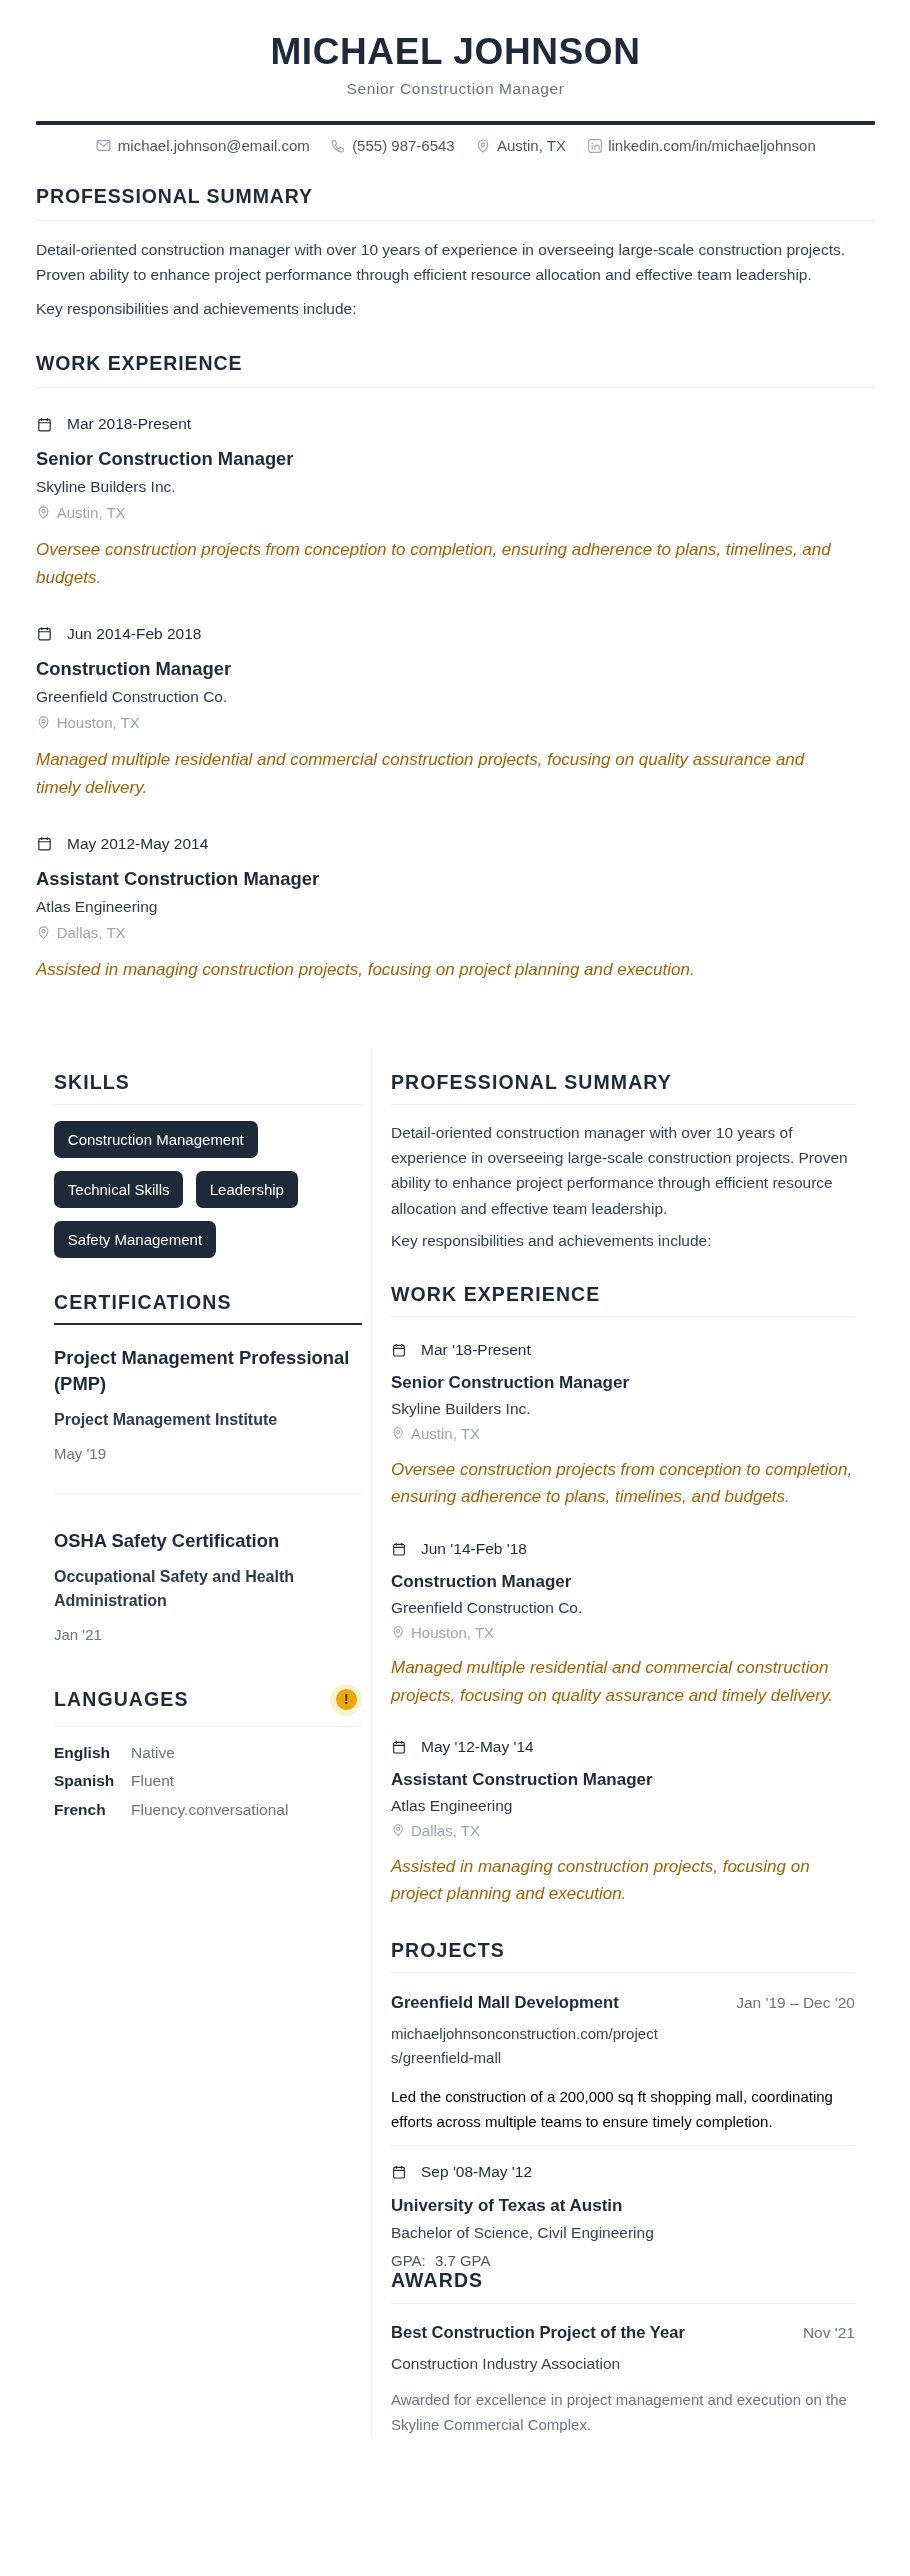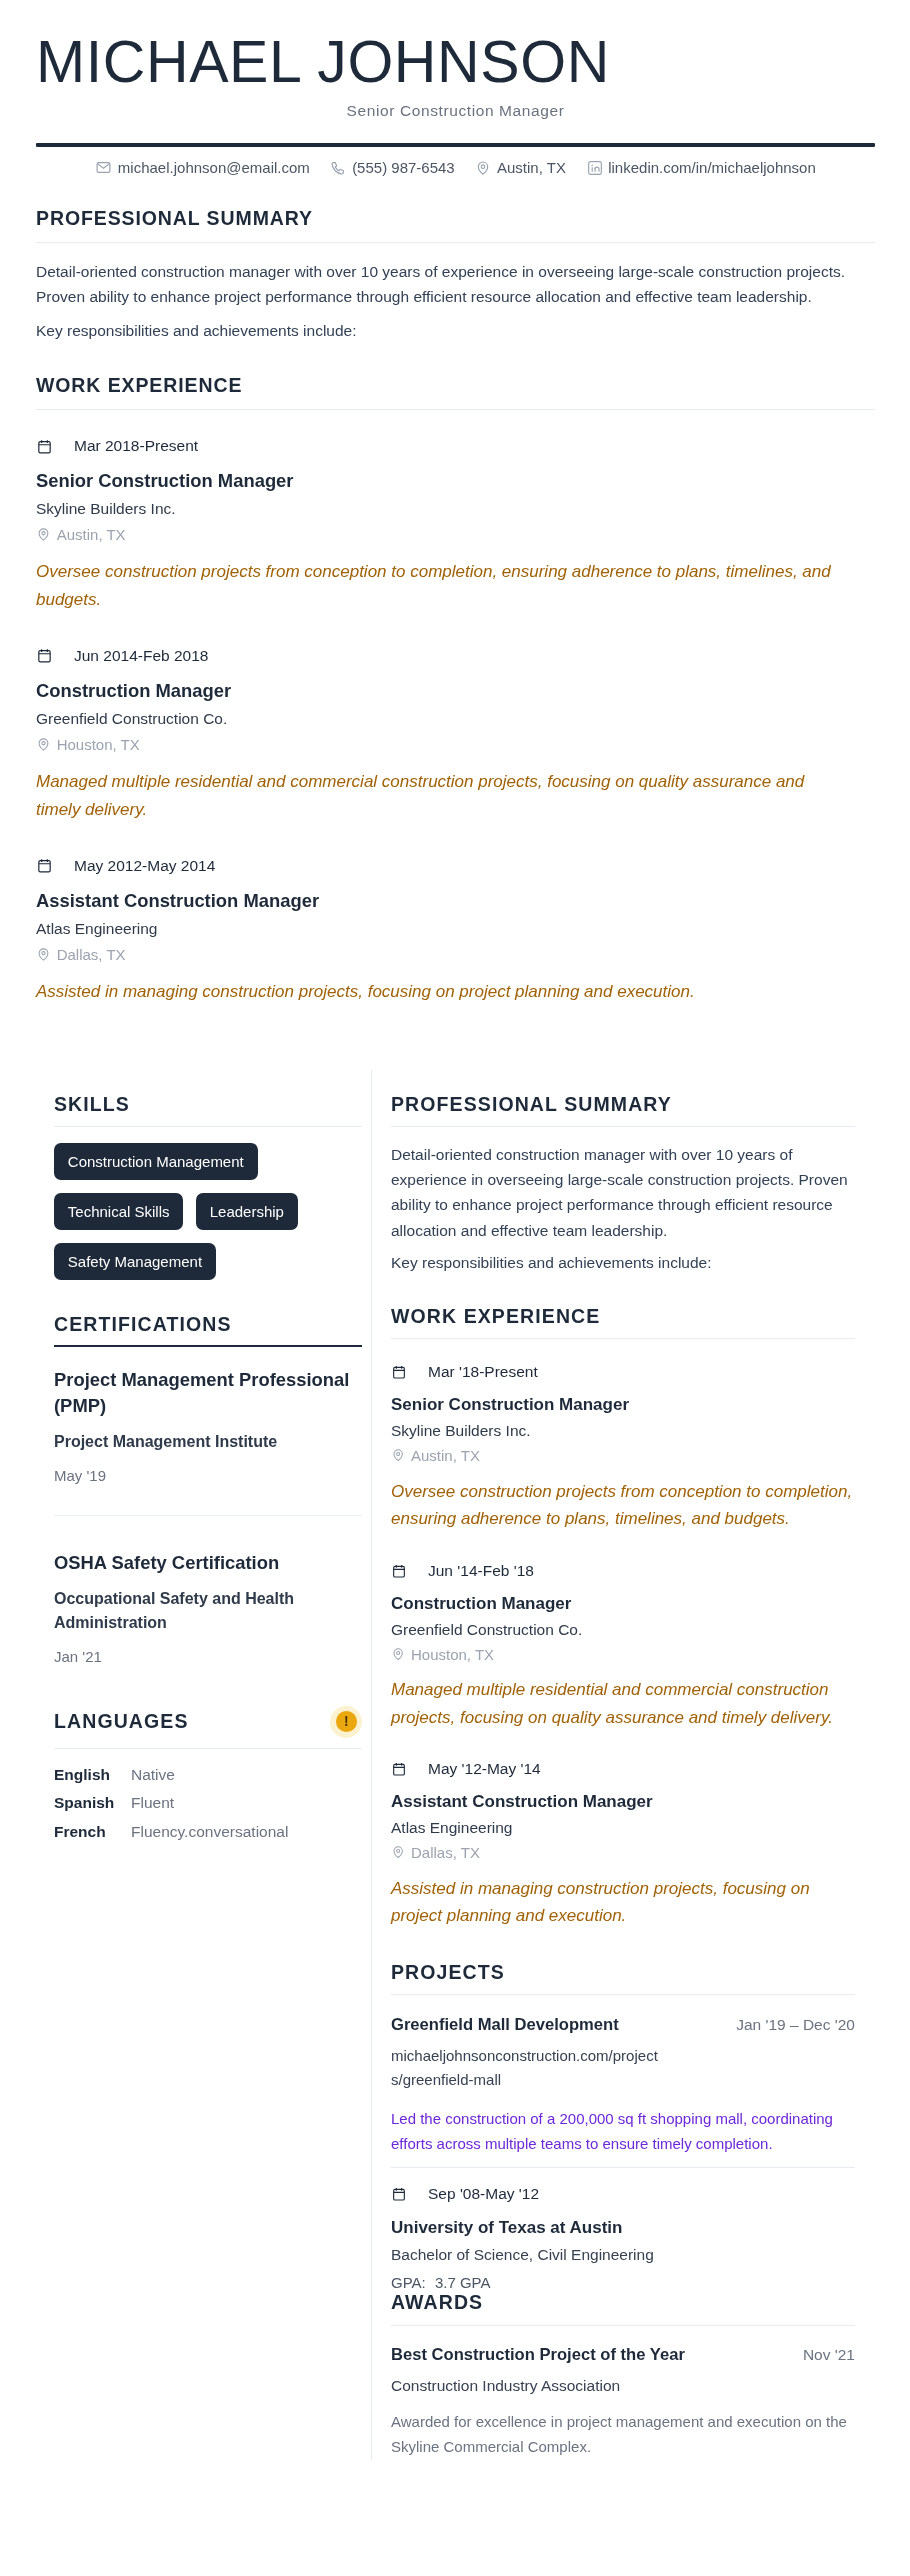--- a/index.html
+++ b/index.html
@@ -11,7 +11,7 @@
   }
   
   .p1 { padding:33px 36px 0 36px; }
-  .p1-name { font-size:59px; font-weight:400; letter-spacing:0.6px; text-align:left; color:#1e2a3a; line-height:1.0; }
+  .p1-name { font-size:37px; font-weight:700; letter-spacing:0.6px; text-align:center; color:#1e2a3a; line-height:1.0; }
   .p1-sub  { margin-top:10.3px; text-align:center; font-size:15.5px; color:#6b7280; letter-spacing:0.6px; }
   .rule-thick { margin-top:23px; height:3.4px; background:#1e2a3a; border-radius:1.1px; }
   .contact { margin-top:12.6px; display:flex; justify-content:center; align-items:center; gap:20.6px; font-size:15px; color:#4b5563; }

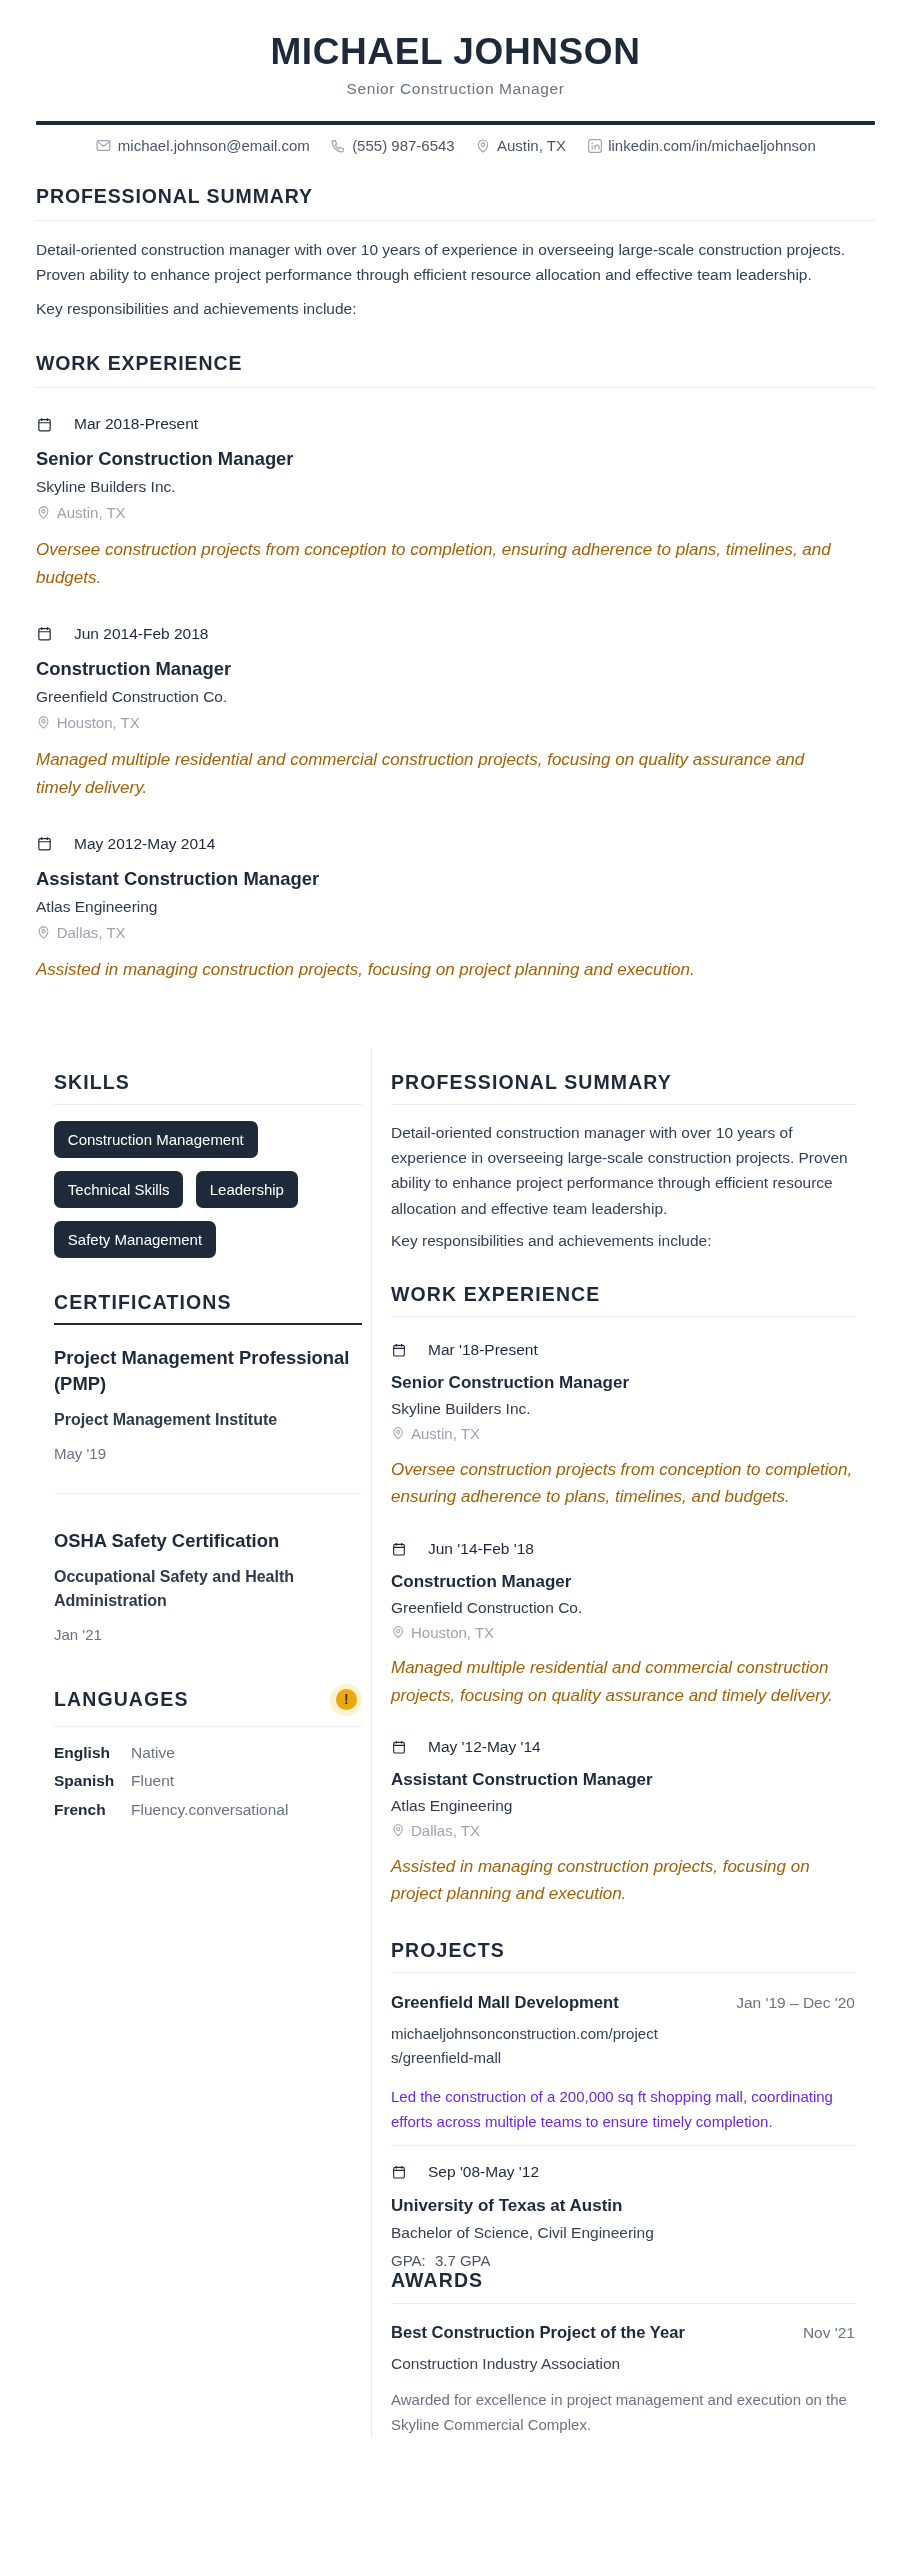--- a/index.html
+++ b/index.html
@@ -24,7 +24,7 @@
   .p1 .para + .para { margin-top:8px; }
   .entry { margin-top:27.5px; }
   .entry + .entry { margin-top:33px; }
-  .daterow { display:flex; align-items:center; gap:21px; font-size:15.5px; color:#1e2a3a; }
+  .daterow { display:flex; align-items:center; gap:14px; font-size:15.5px; color:#1e2a3a; }
   .daterow .icn { color:#1e2a3a; }
   .jobtitle { margin-top:15px; font-size:18.4px; font-weight:700; color:#1e2a3a; }
   .company { margin-top:8px; font-size:15.5px; color:#2f3a4a; }

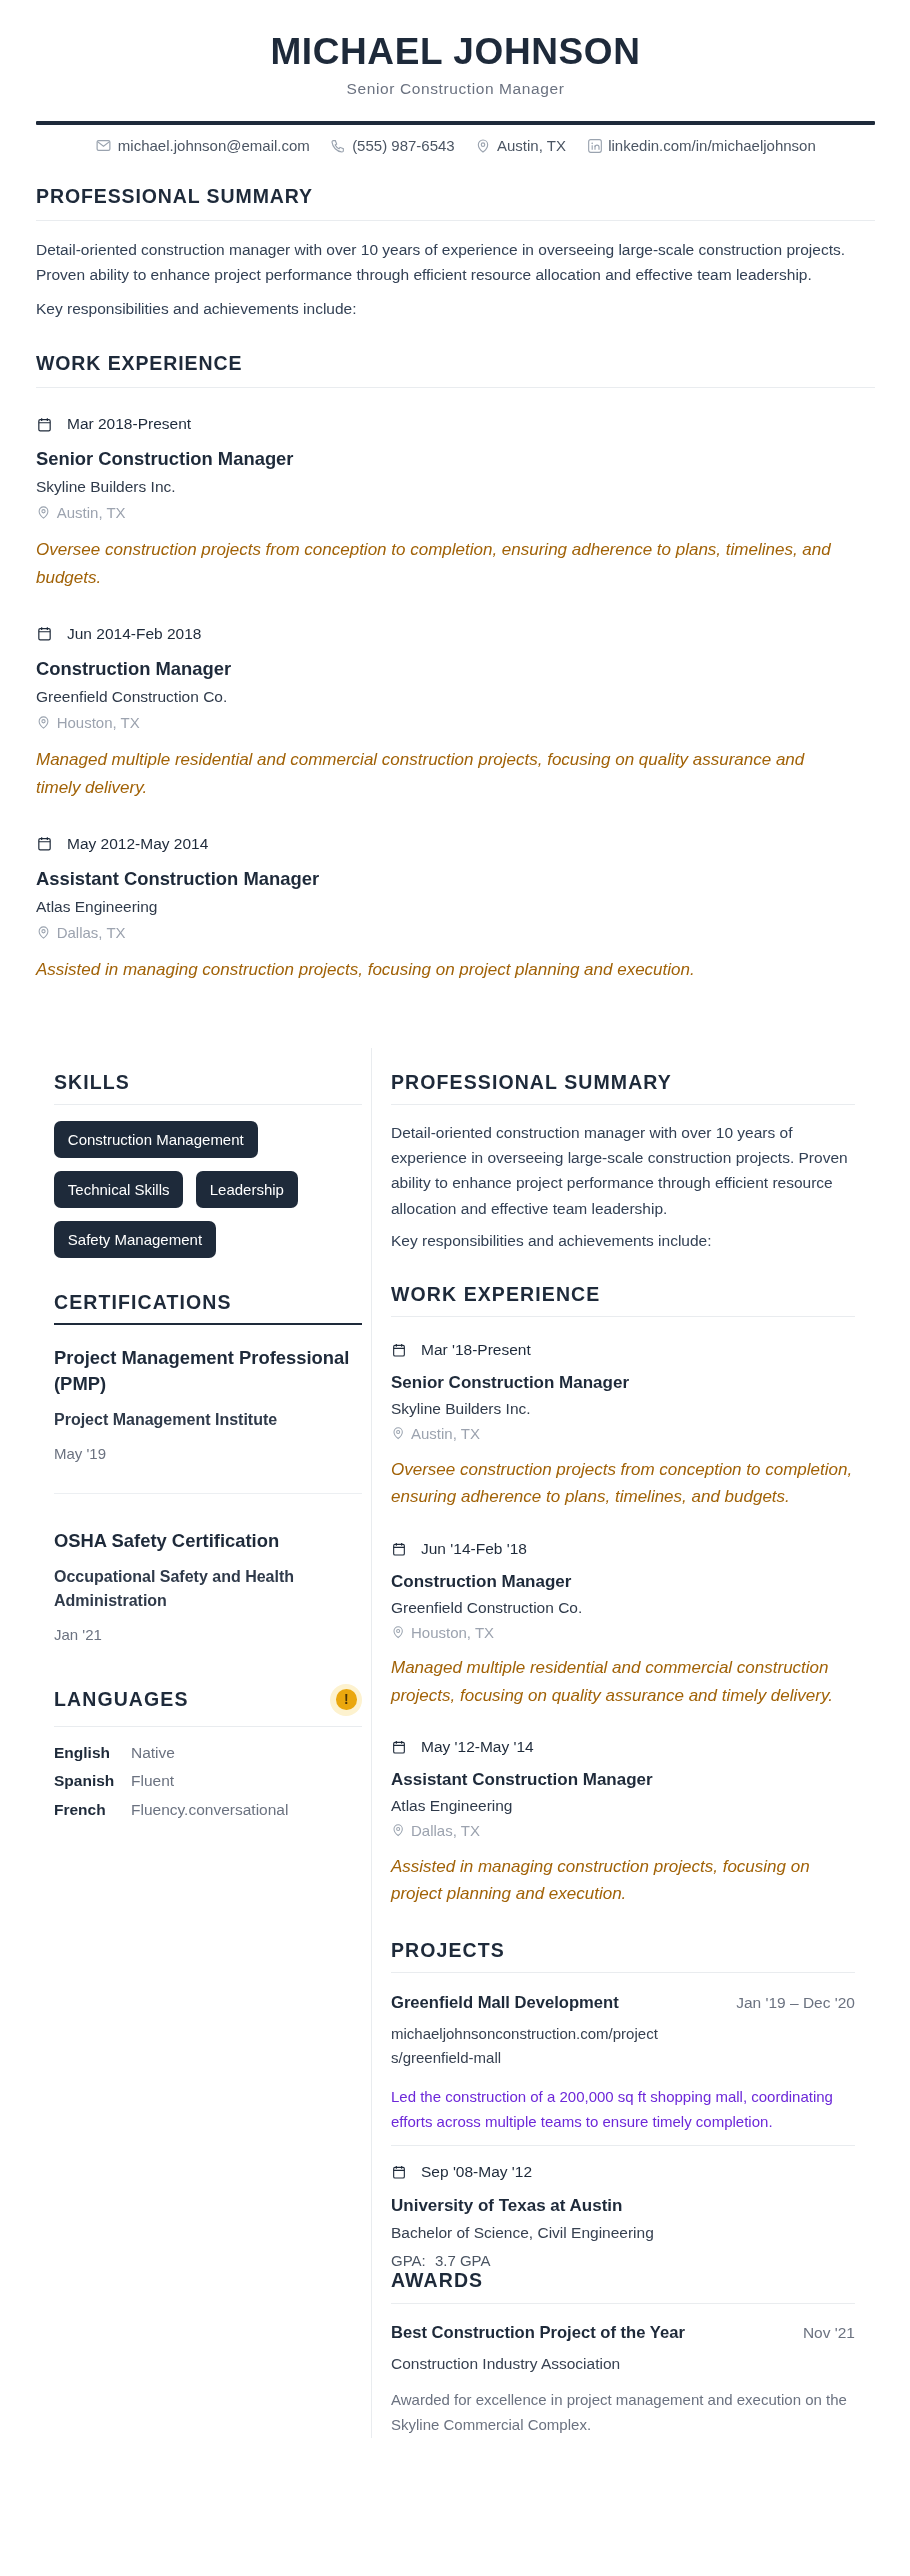--- a/index.html
+++ b/index.html
@@ -66,7 +66,7 @@
   .proj-title { font-size:16.6px; font-weight:700; color:#1e2a3a; }
   .proj-date { font-size:15.5px; color:#6b7280; white-space:nowrap; padding-top:1.1px; }
   .proj-url { margin-top:9.2px; max-width:275px; font-size:15px; line-height:1.6; color:#374151; word-break:break-all; text-decoration:none; display:block; }
-  .proj-desc { margin-top:13.8px; font-size:15px; line-height:1.7; color:#6d28d9; max-width:459px; }
+  .proj-desc { margin-top:13.8px; font-size:15px; line-height:1.7; color:#000000; max-width:459px; }
   .edu { margin-top:17px; }
   .edu-school { margin-top:15px; font-size:17px; font-weight:700; color:#1e2a3a; }
   .edu-degree { margin-top:8px; font-size:15.5px; color:#374151; }

